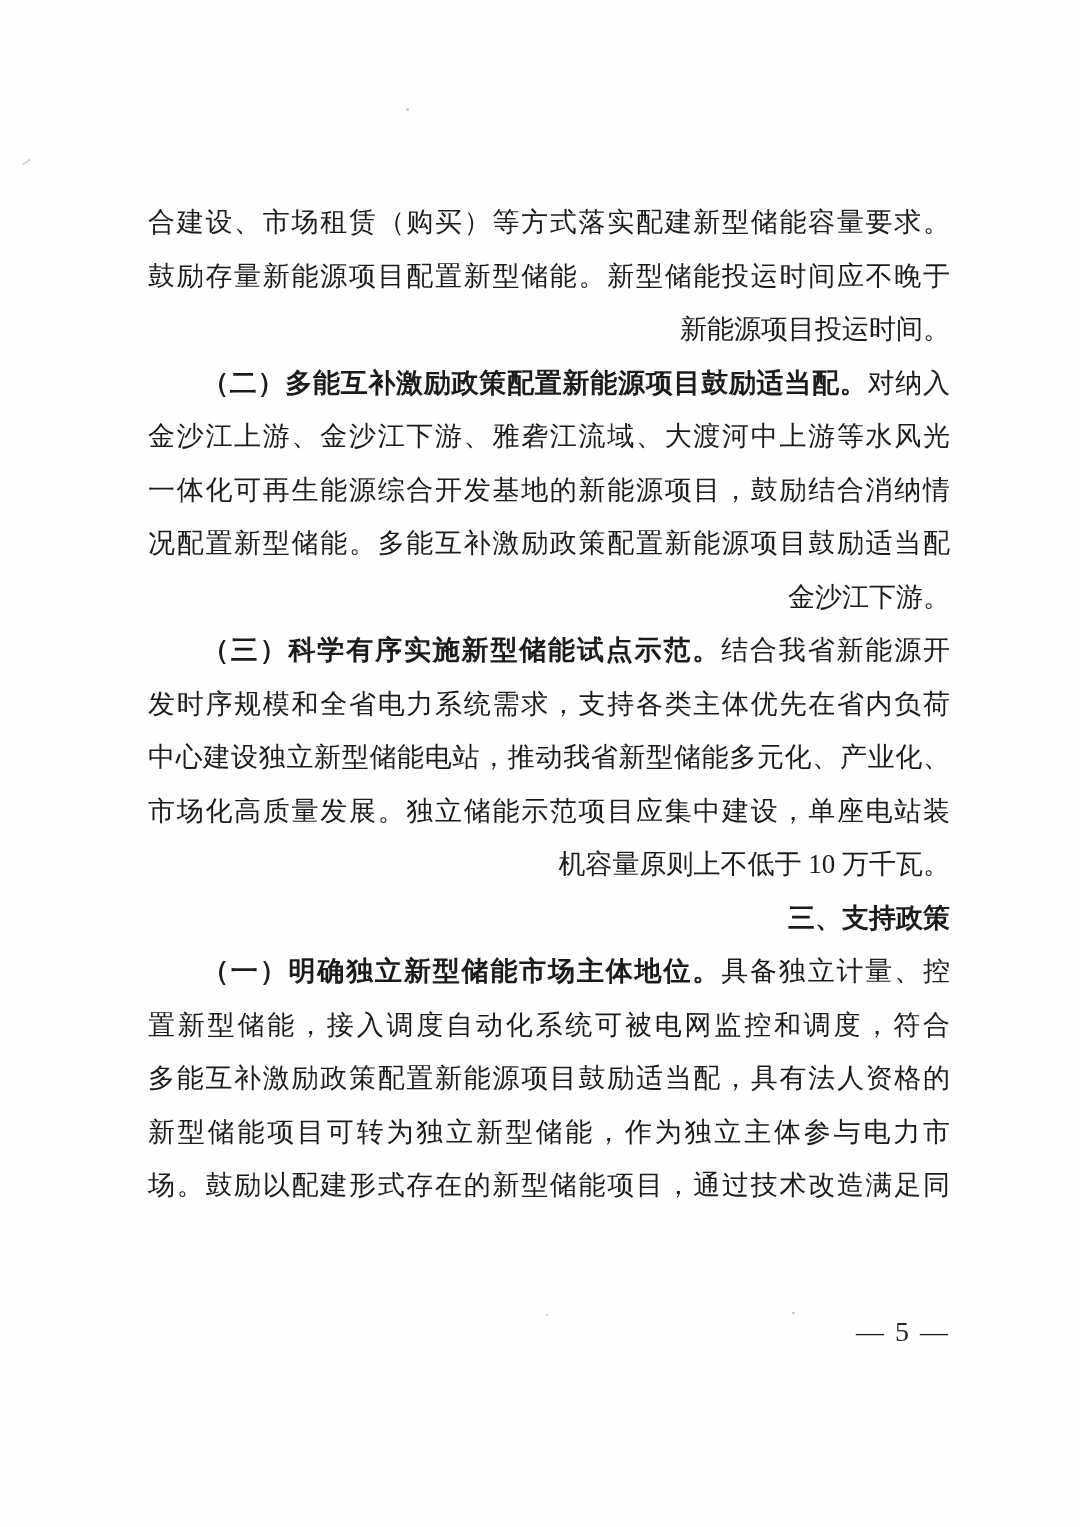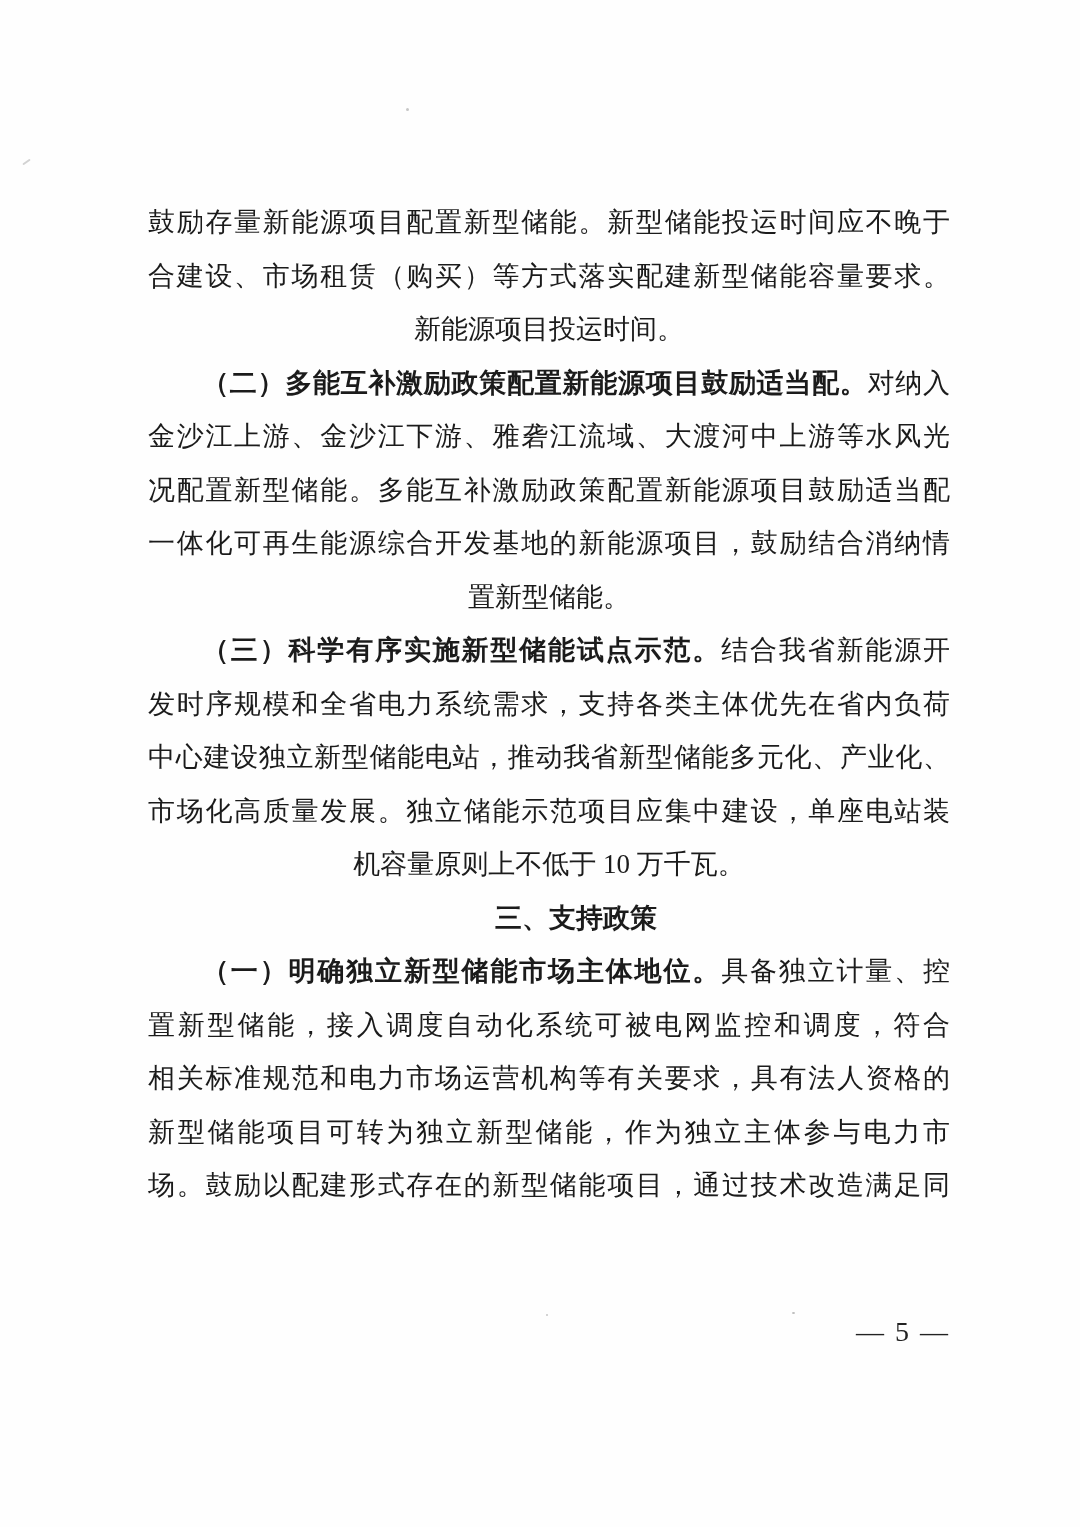--- a/index.html
+++ b/index.html
@@ -79,8 +79,8 @@
   <span class="speck s5"></span>
 
   <main class="text-block" id="text-block">
+      <div class="line just"><span class="seg">合建设、市场租赁（购买）等方式落实配建新型储能容量要求。</span></div>
       <div class="line just"><span class="seg">鼓励存量新能源项目配置新型储能。新型储能投运时间应不晚于</span></div>
-      <div class="line just"><span class="seg">合建设、市场租赁（购买）等方式落实配建新型储能容量要求。</span></div>
       <div class="line"><span class="seg">新能源项目投运时间。</span></div>
       <div class="line just ind"><span class="seg bold">（二）多能互补激励政策配置新能源项目鼓励适当配。</span><span class="seg">对纳入</span></div>
       <div class="line just"><span class="seg">金沙江上游、金沙江下游、雅砻江流域、大渡河中上游等水风光</span></div>

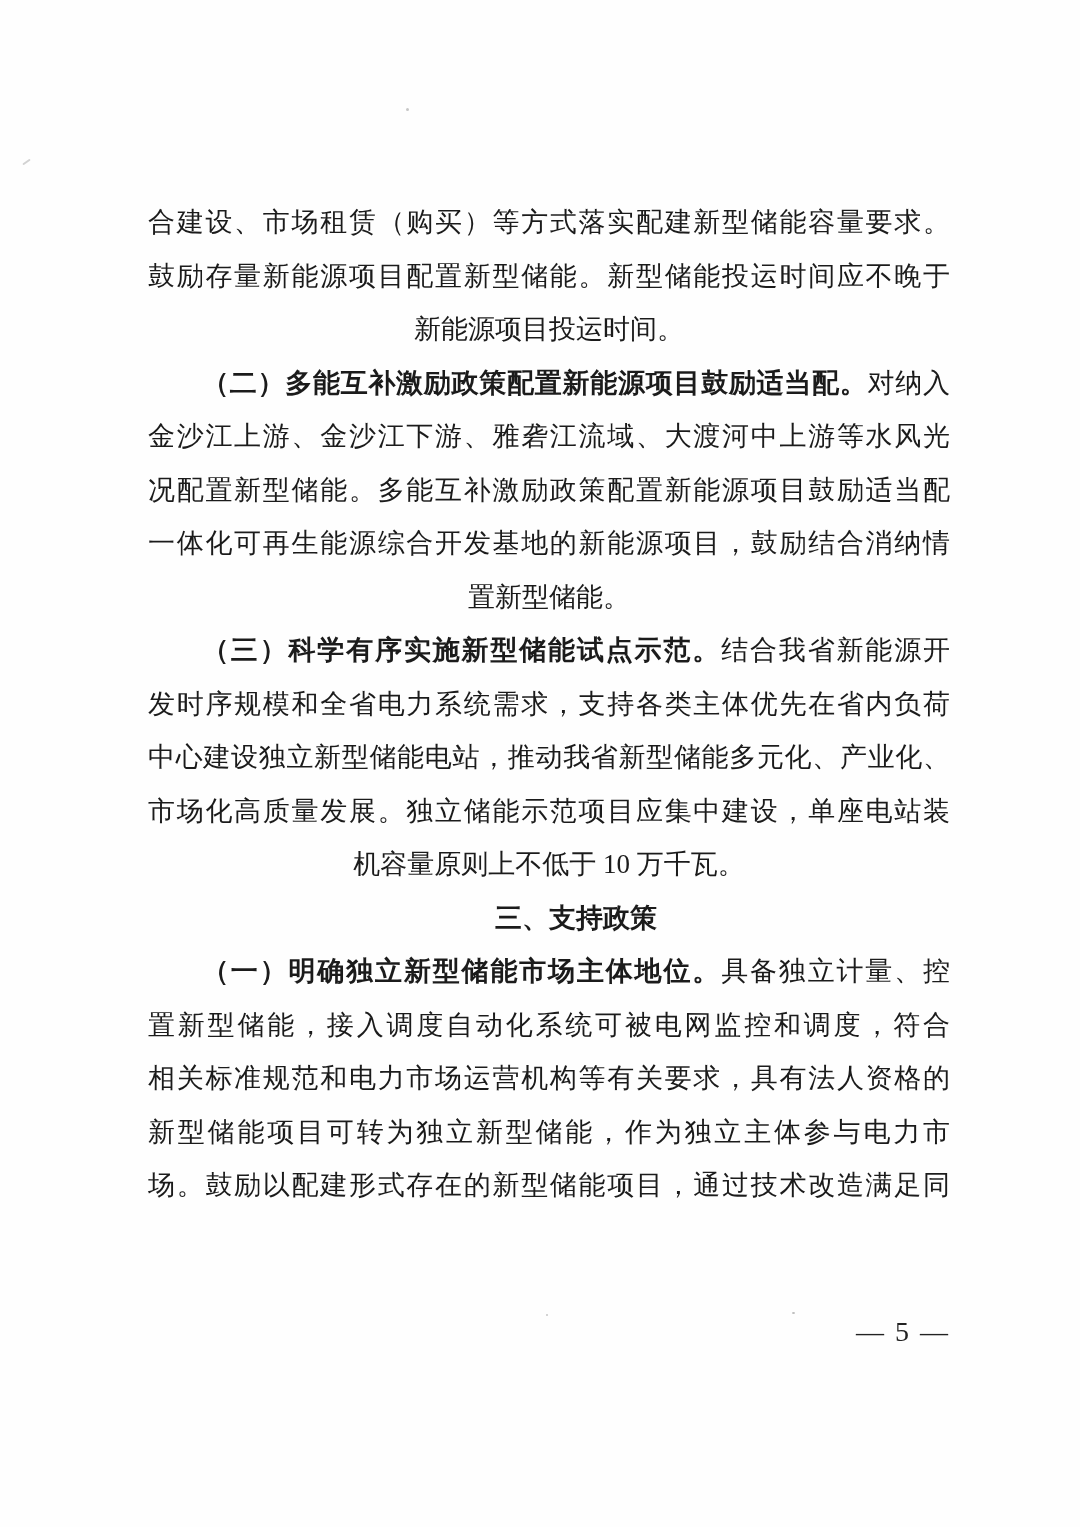--- a/index.html
+++ b/index.html
@@ -30,7 +30,7 @@
     height: 53.5px;
     line-height: 53.5px;
     color: #1b1b1b;
-    text-align: center;
+    text-align: right;
     white-space: normal;
     overflow: visible;
   }

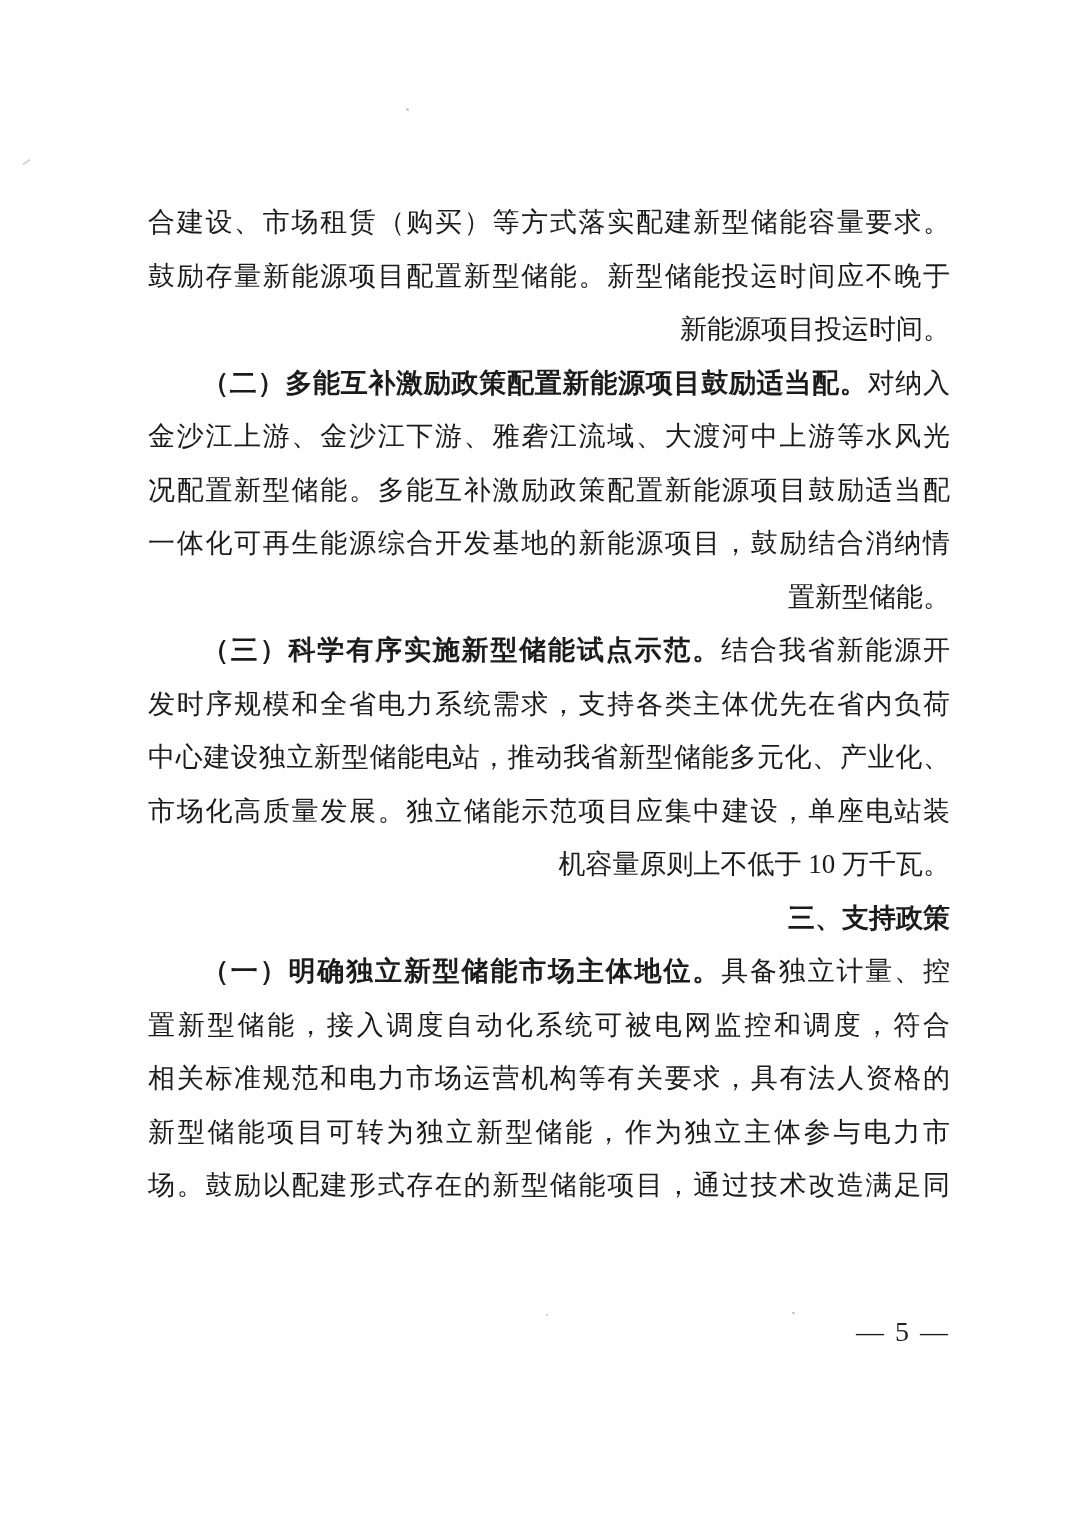--- a/index.html
+++ b/index.html
@@ -84,8 +84,8 @@
       <div class="line"><span class="seg">新能源项目投运时间。</span></div>
       <div class="line just ind"><span class="seg bold">（二）多能互补激励政策配置新能源项目鼓励适当配。</span><span class="seg">对纳入</span></div>
       <div class="line just"><span class="seg">金沙江上游、金沙江下游、雅砻江流域、大渡河中上游等水风光</span></div>
+      <div class="line just"><span class="seg">一体化可再生能源综合开发基地的新能源项目，鼓励结合消纳情</span></div>
       <div class="line just"><span class="seg">况配置新型储能。多能互补激励政策配置新能源项目鼓励适当配</span></div>
-      <div class="line just"><span class="seg">一体化可再生能源综合开发基地的新能源项目，鼓励结合消纳情</span></div>
       <div class="line"><span class="seg">置新型储能。</span></div>
       <div class="line just ind"><span class="seg bold">（三）科学有序实施新型储能试点示范。</span><span class="seg">结合我省新能源开</span></div>
       <div class="line just"><span class="seg">发时序规模和全省电力系统需求，支持各类主体优先在省内负荷</span></div>

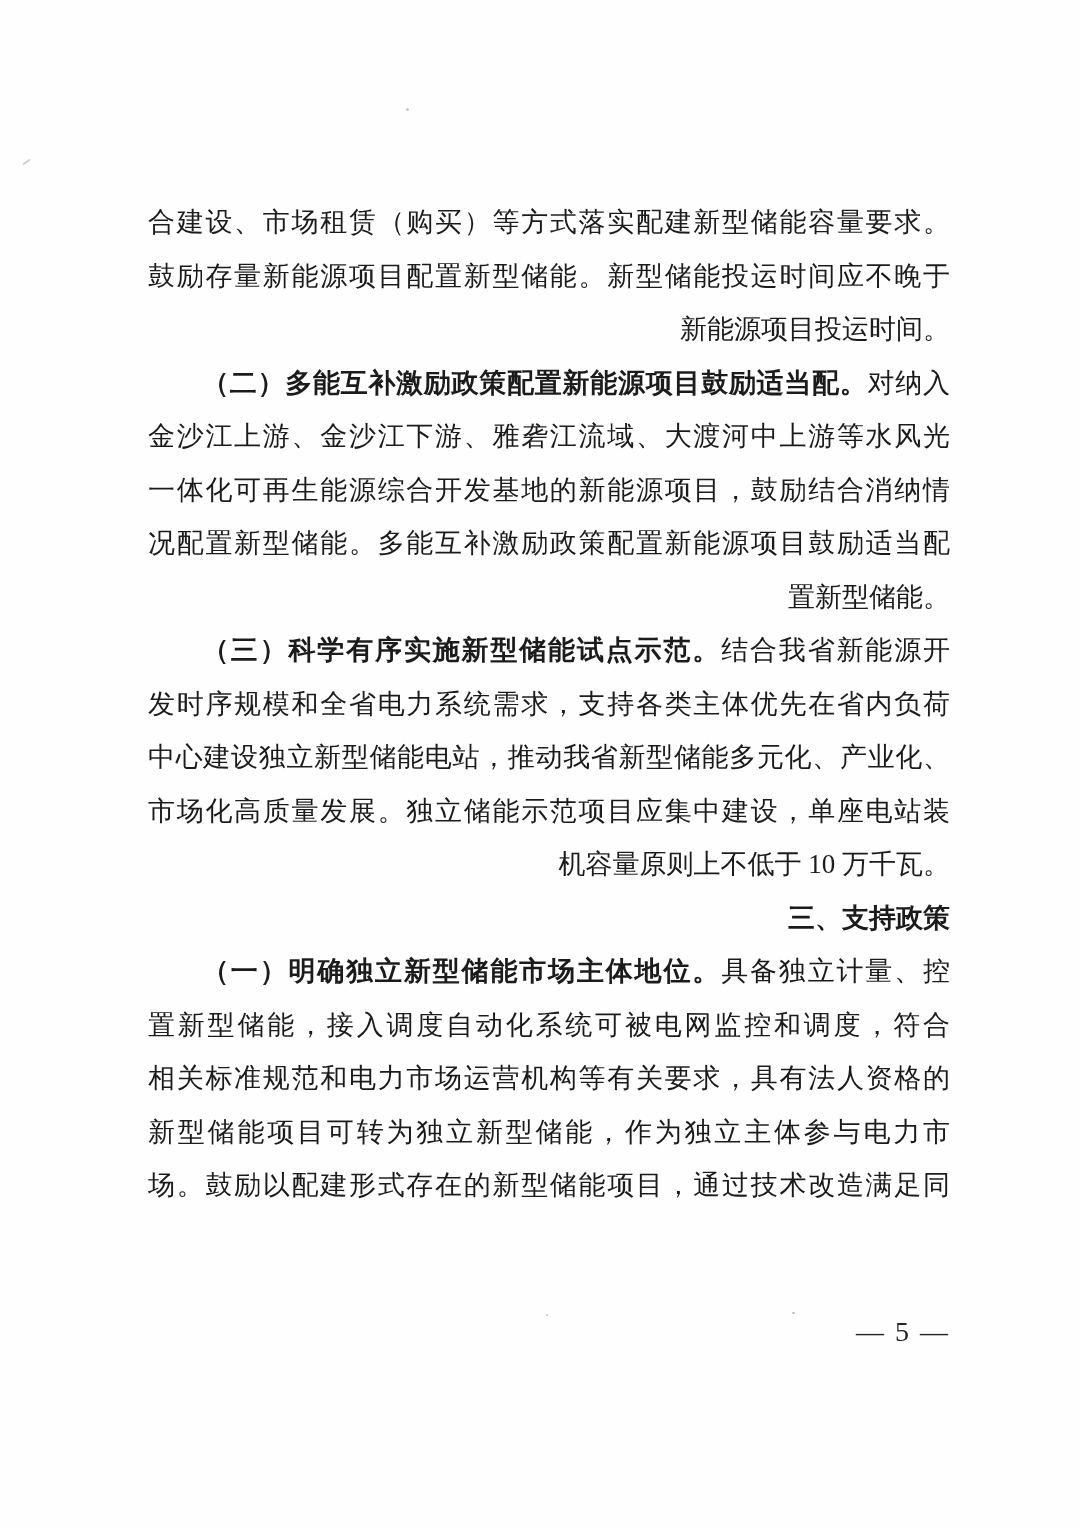--- a/index.html
+++ b/index.html
@@ -86,7 +86,7 @@
       <div class="line just"><span class="seg">金沙江上游、金沙江下游、雅砻江流域、大渡河中上游等水风光</span></div>
       <div class="line just"><span class="seg">一体化可再生能源综合开发基地的新能源项目，鼓励结合消纳情</span></div>
       <div class="line just"><span class="seg">况配置新型储能。多能互补激励政策配置新能源项目鼓励适当配</span></div>
-      <div class="line"><span class="seg">置新型储能。</span></div>
+      <div class="line"><span class="seg">金沙江下游。</span></div>
       <div class="line just ind"><span class="seg bold">（三）科学有序实施新型储能试点示范。</span><span class="seg">结合我省新能源开</span></div>
       <div class="line just"><span class="seg">发时序规模和全省电力系统需求，支持各类主体优先在省内负荷</span></div>
       <div class="line just"><span class="seg">中心建设独立新型储能电站，推动我省新型储能多元化、产业化、</span></div>

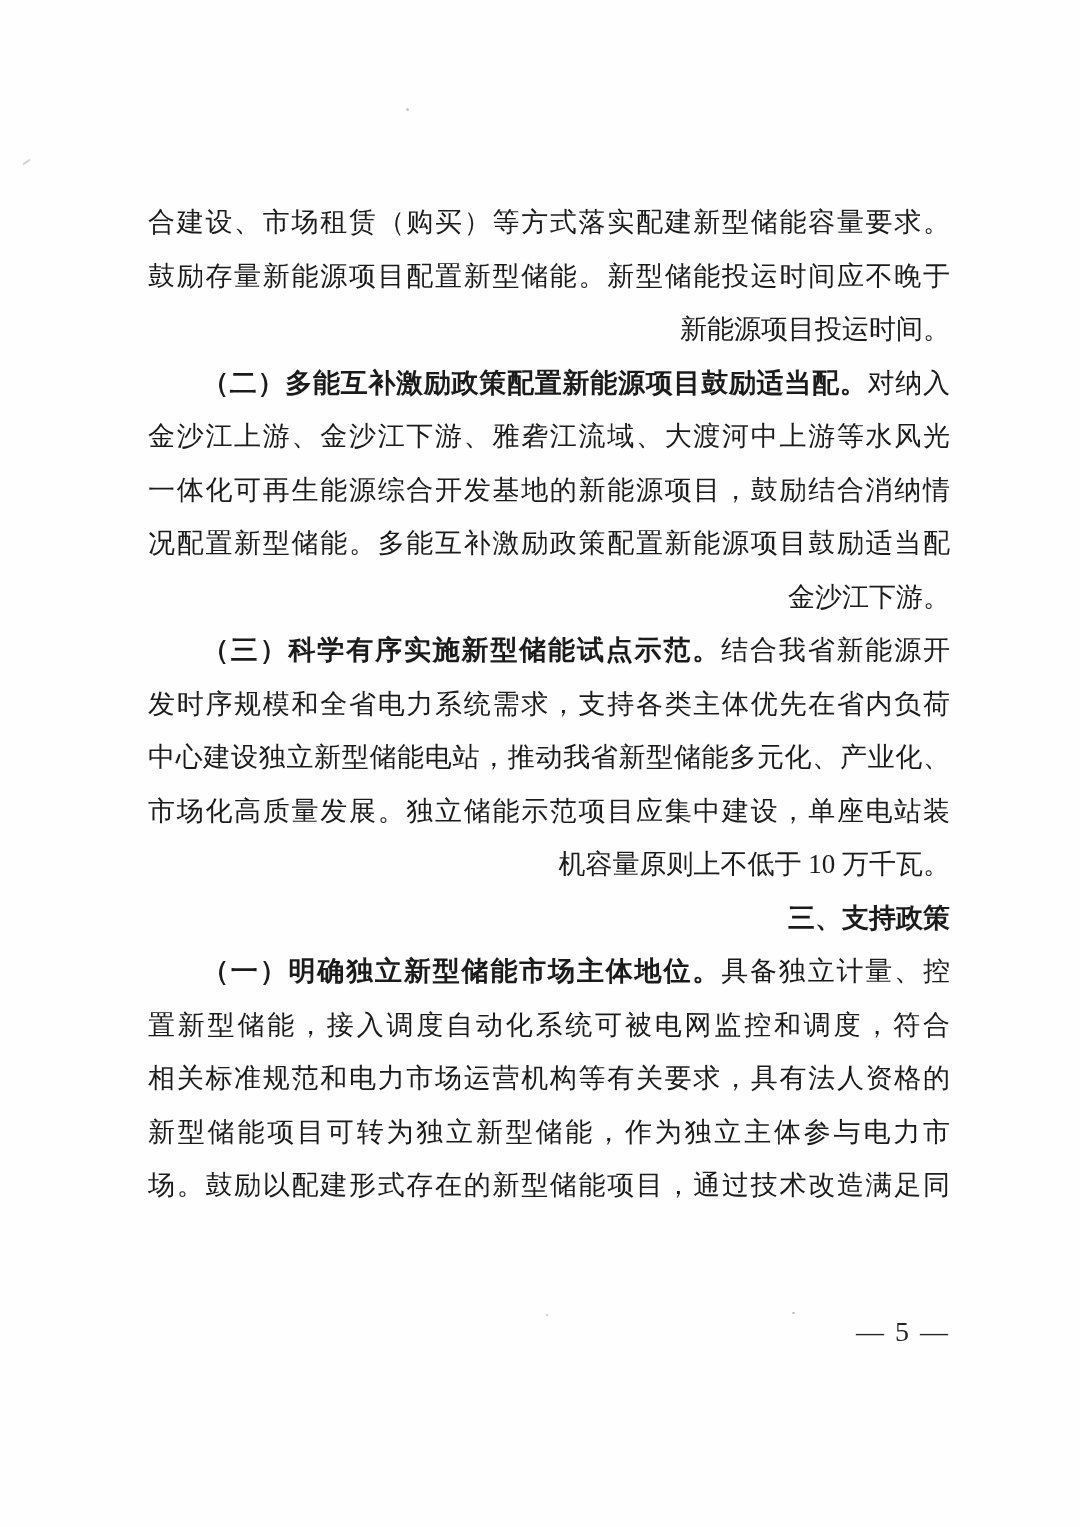--- a/index.html
+++ b/index.html
@@ -95,7 +95,7 @@
       <div class="line ind"><span class="seg bold">三、支持政策</span></div>
       <div class="line just ind"><span class="seg bold">（一）明确独立新型储能市场主体地位。</span><span class="seg">具备独立计量、控</span></div>
       <div class="line just"><span class="seg">置新型储能，接入调度自动化系统可被电网监控和调度，符合</span></div>
-      <div class="line just"><span class="seg">相关标准规范和电力市场运营机构等有关要求，具有法人资格的</span></div>
+      <div class="line just"><span class="seg">多能互补激励政策配置新能源项目鼓励适当配，具有法人资格的</span></div>
       <div class="line just"><span class="seg">新型储能项目可转为独立新型储能，作为独立主体参与电力市</span></div>
       <div class="line just"><span class="seg">场。鼓励以配建形式存在的新型储能项目，通过技术改造满足同</span></div>
     </main>

